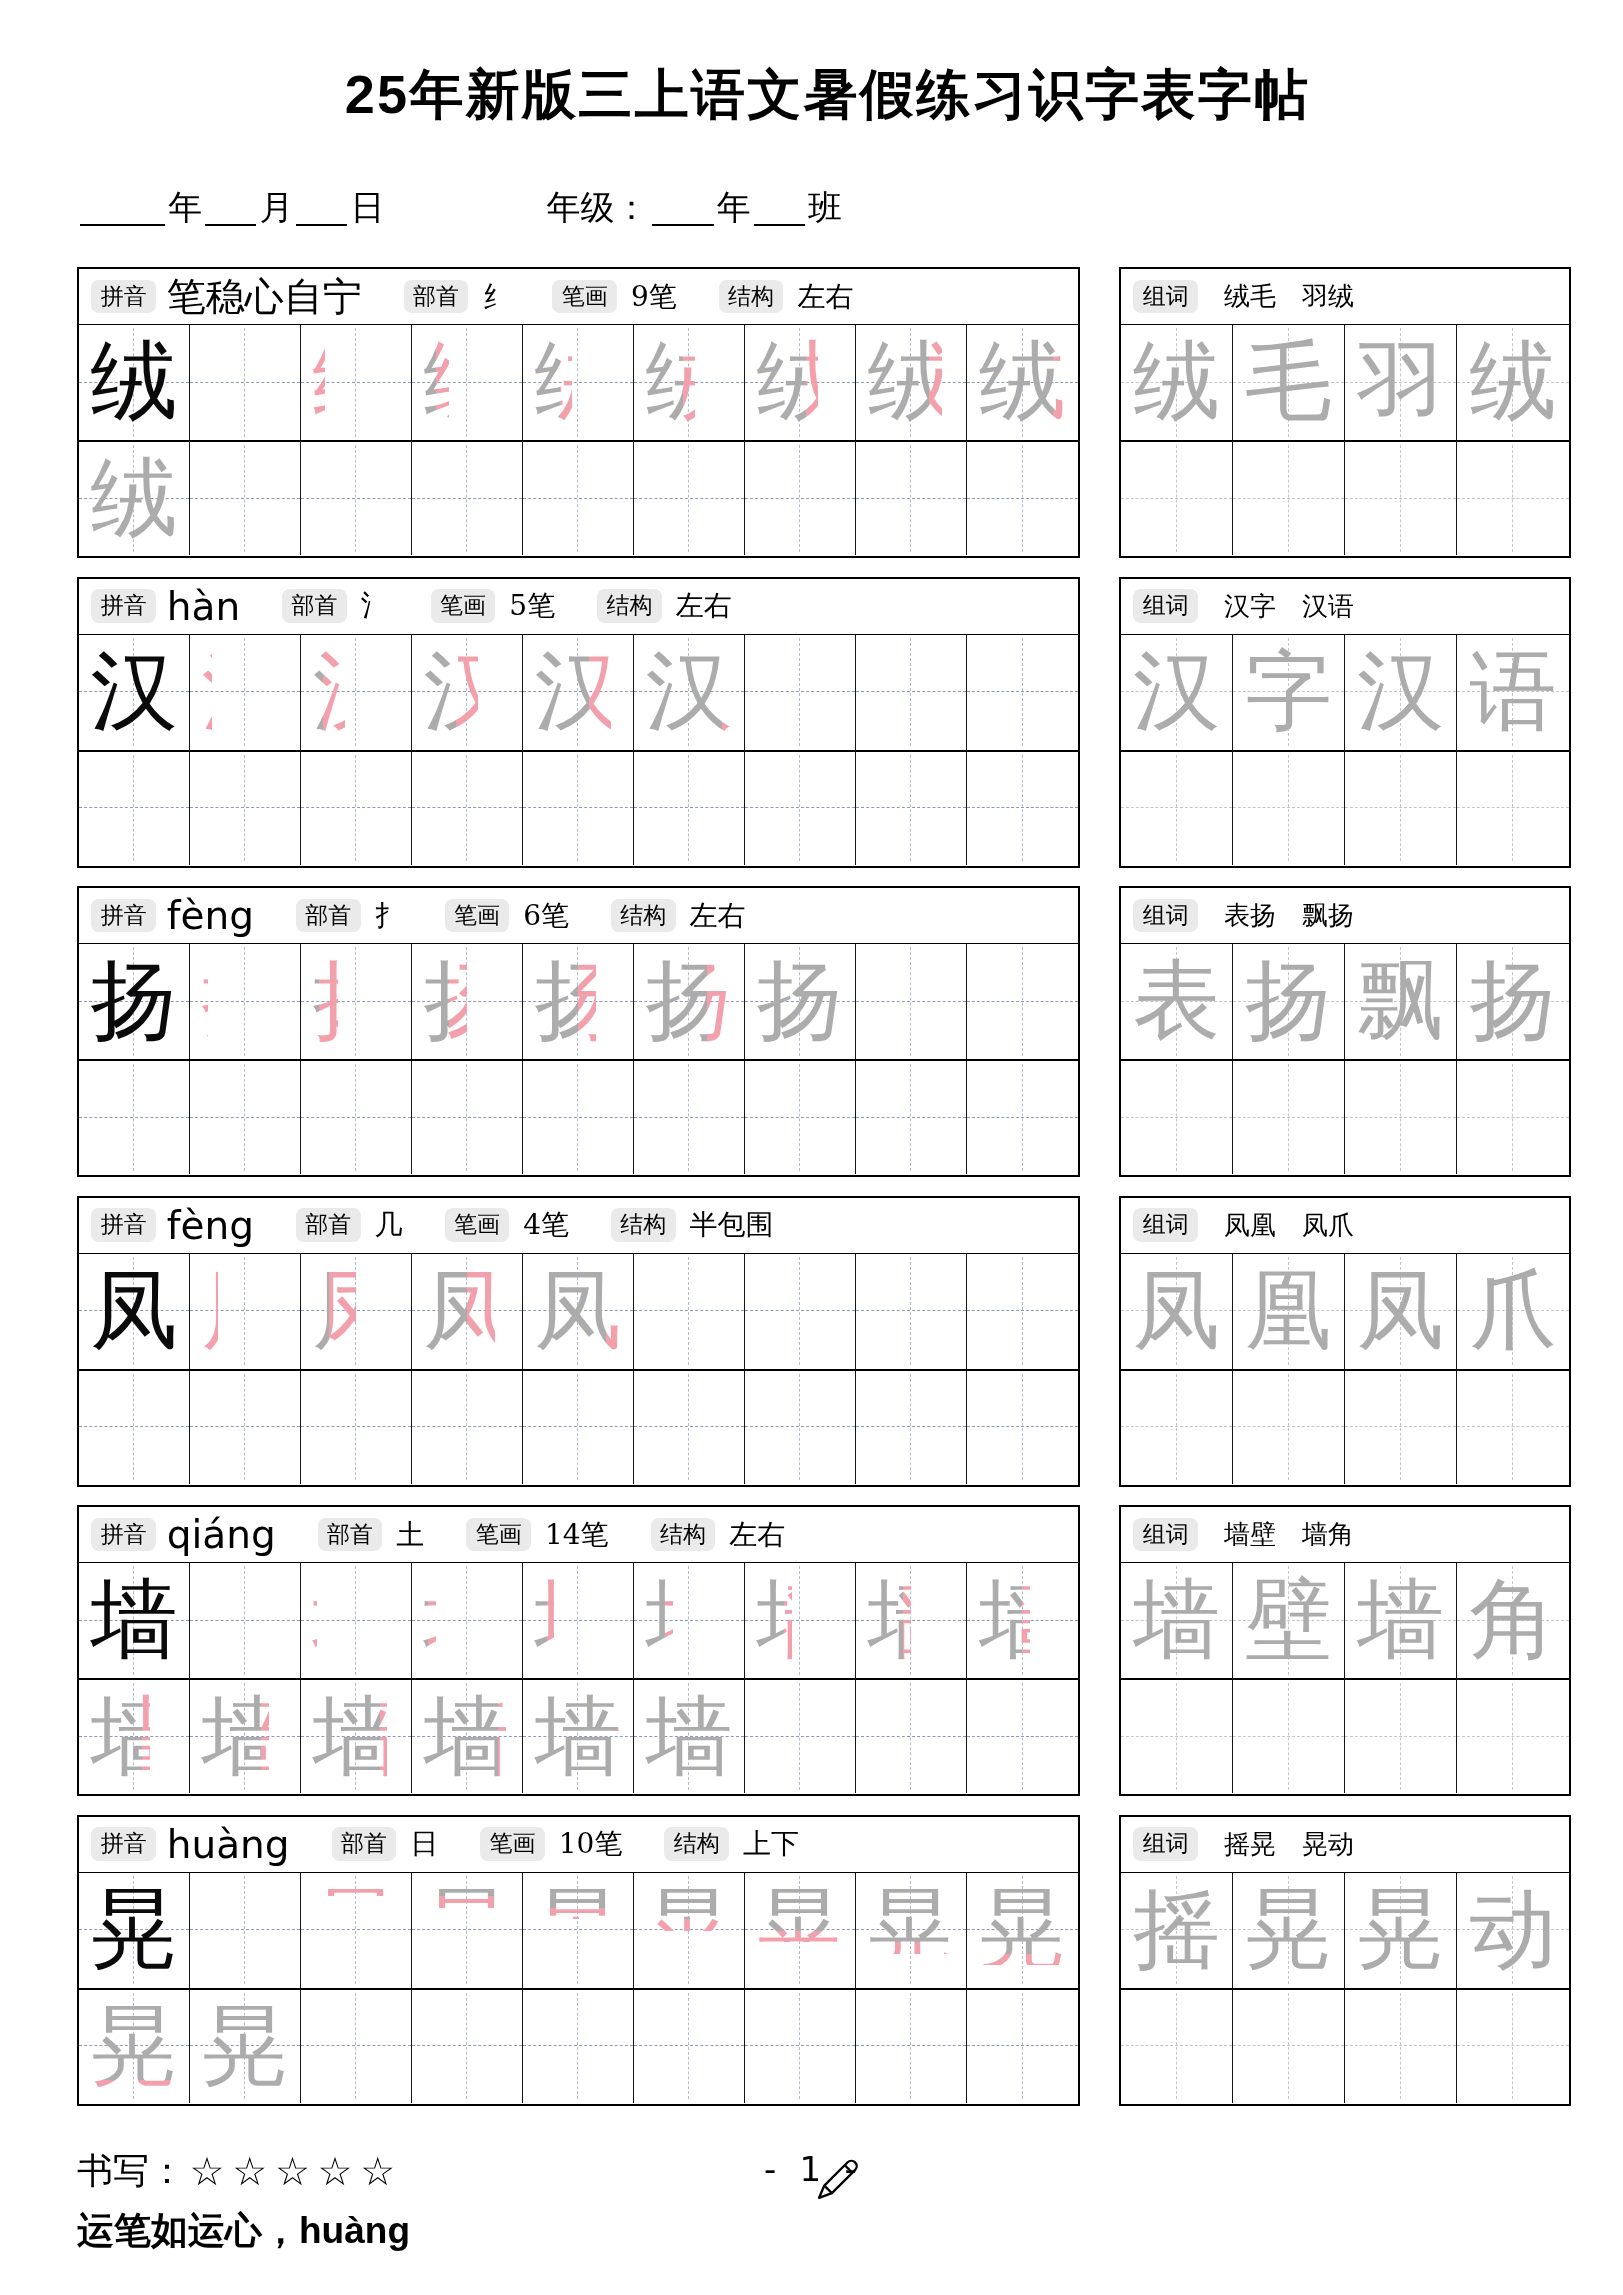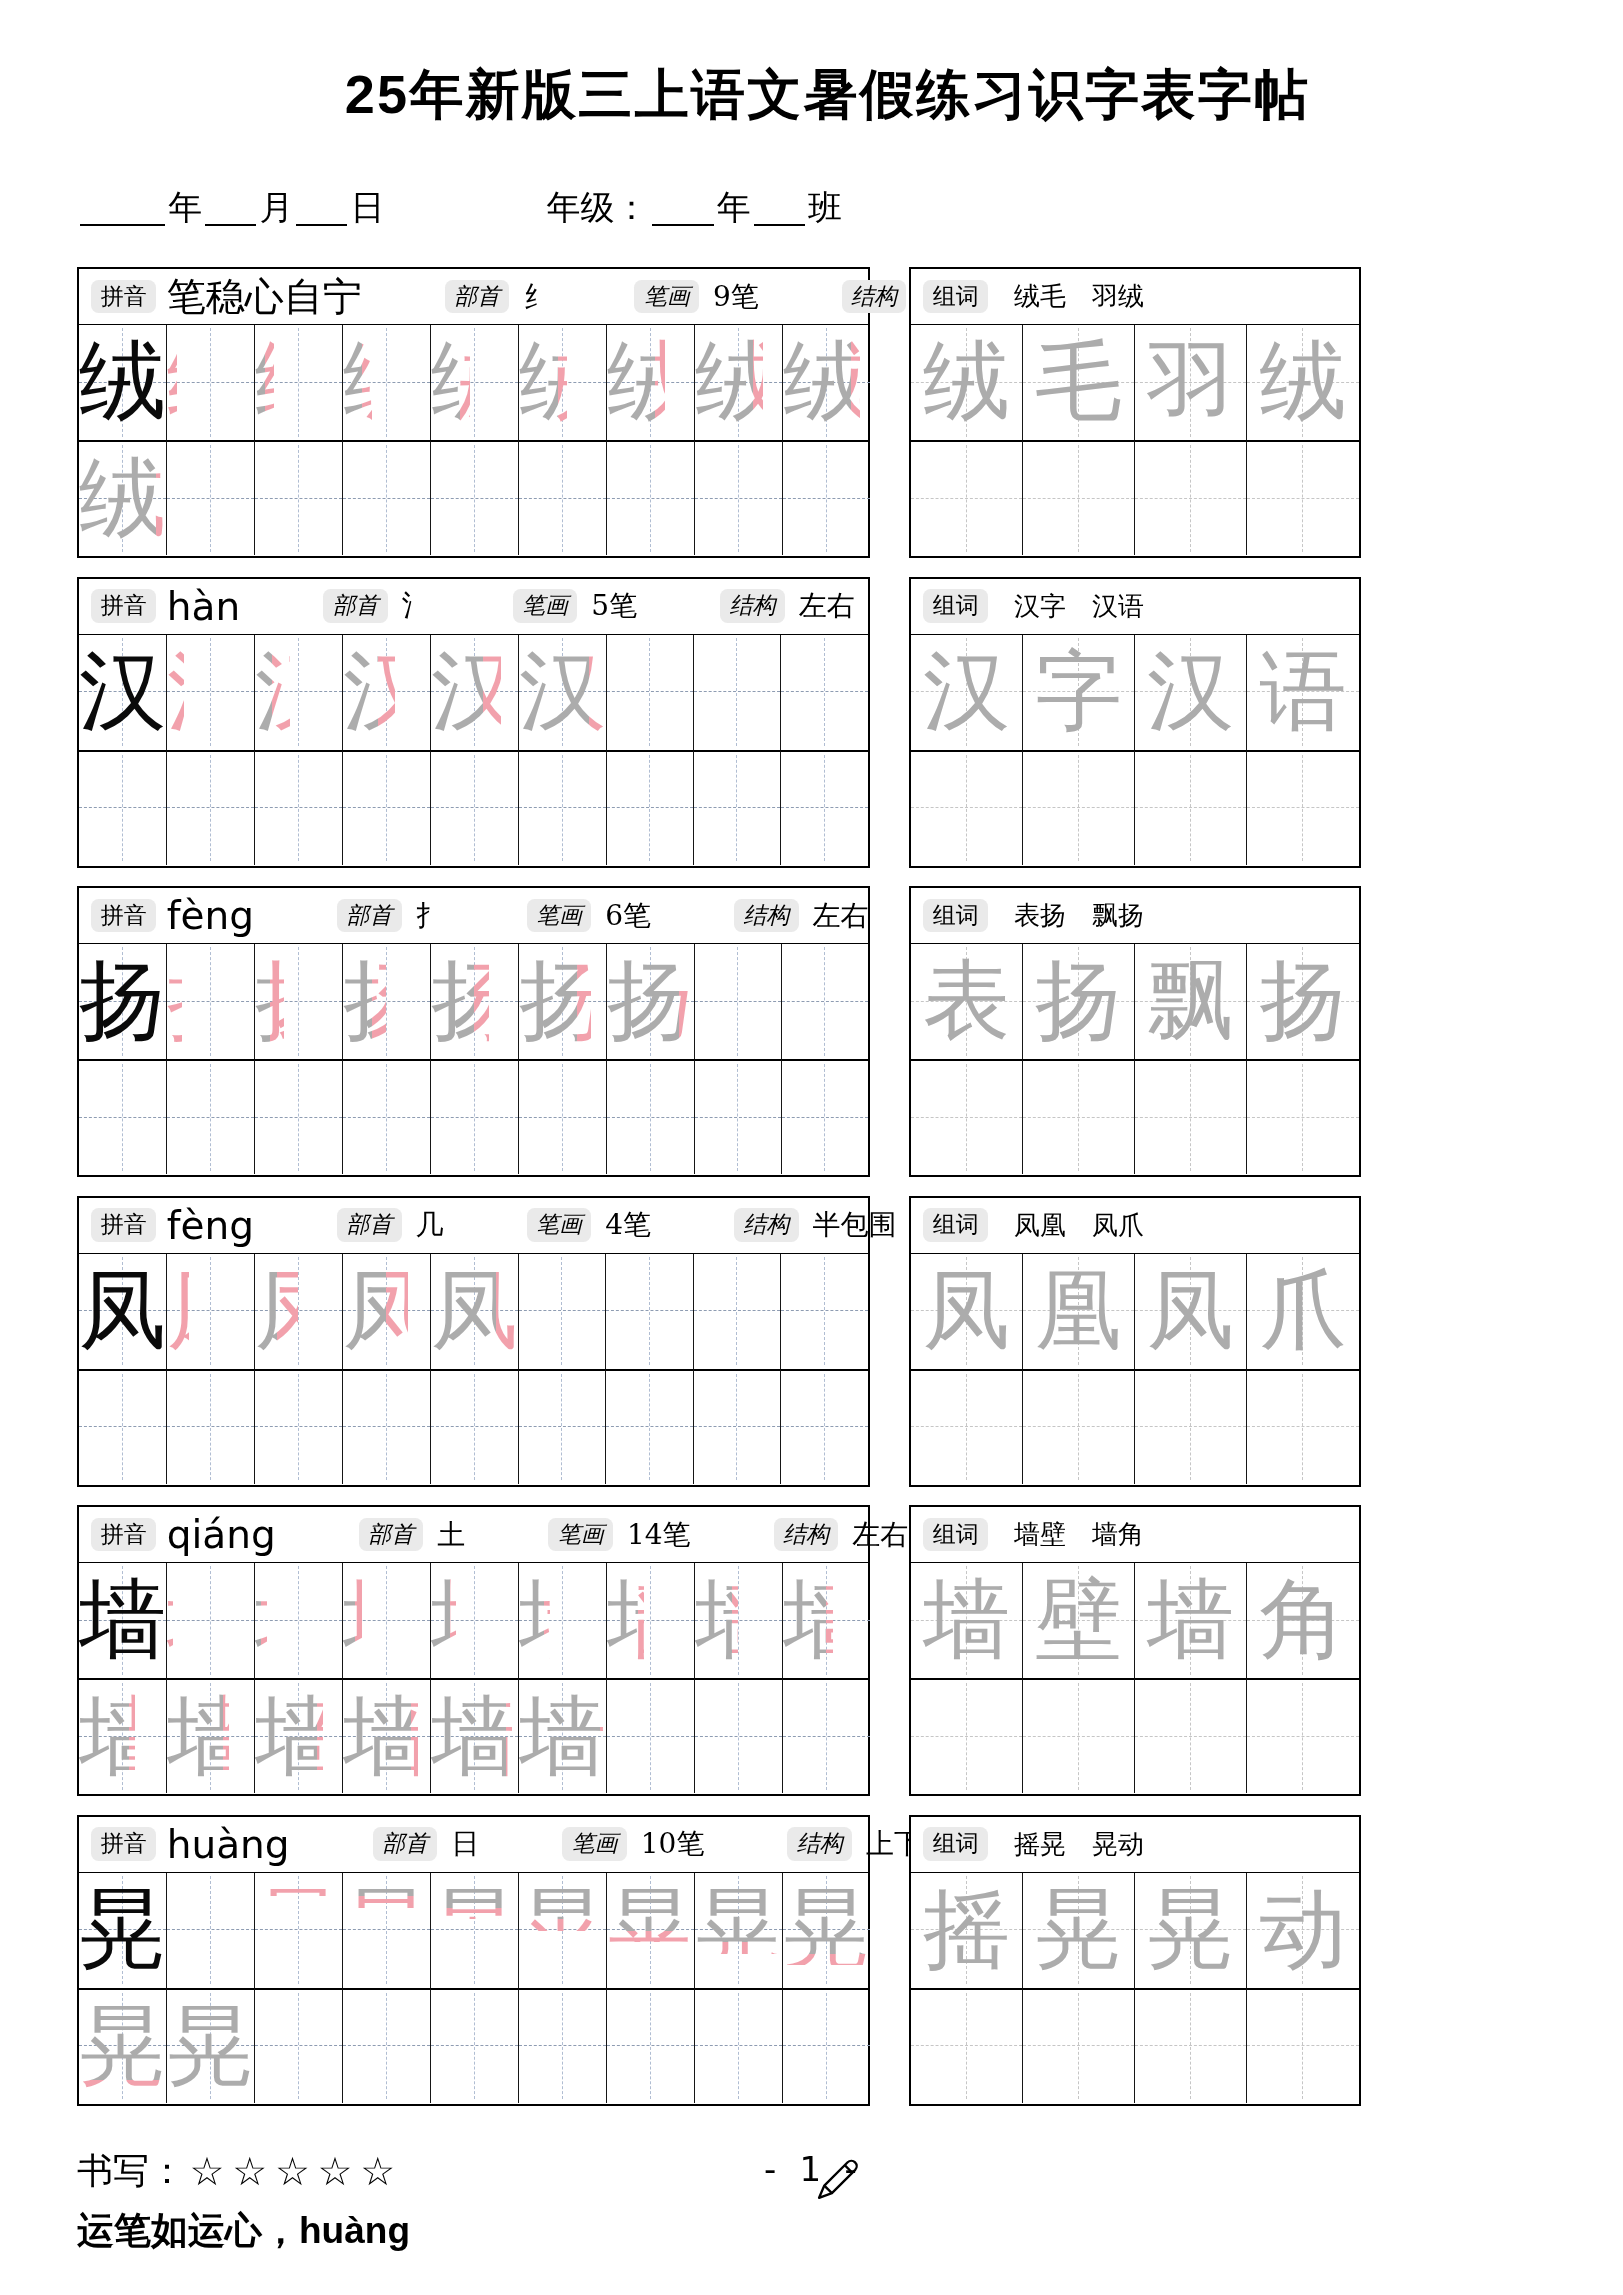--- a/index.html
+++ b/index.html
@@ -29,7 +29,7 @@
   .blocks{position:absolute;top:267px;left:77px;display:flex;flex-direction:column;gap:18.5px;}
   .block{display:flex;gap:39px;}
   .card{border:2.3px solid #000;height:291px;box-sizing:border-box;background:#fff;}
-  .card.left{width:793px;--vg:#b0bdd2;--hg:#8e9cb2;}
+  .card.left{width:1003px;--vg:#b0bdd2;--hg:#8e9cb2;}
   .card.right{width:452px;--vg:#c6c6c6;--hg:#c6c6c6;}
   .card-header{
     height:56px;display:flex;align-items:center;padding:0 12.4px;

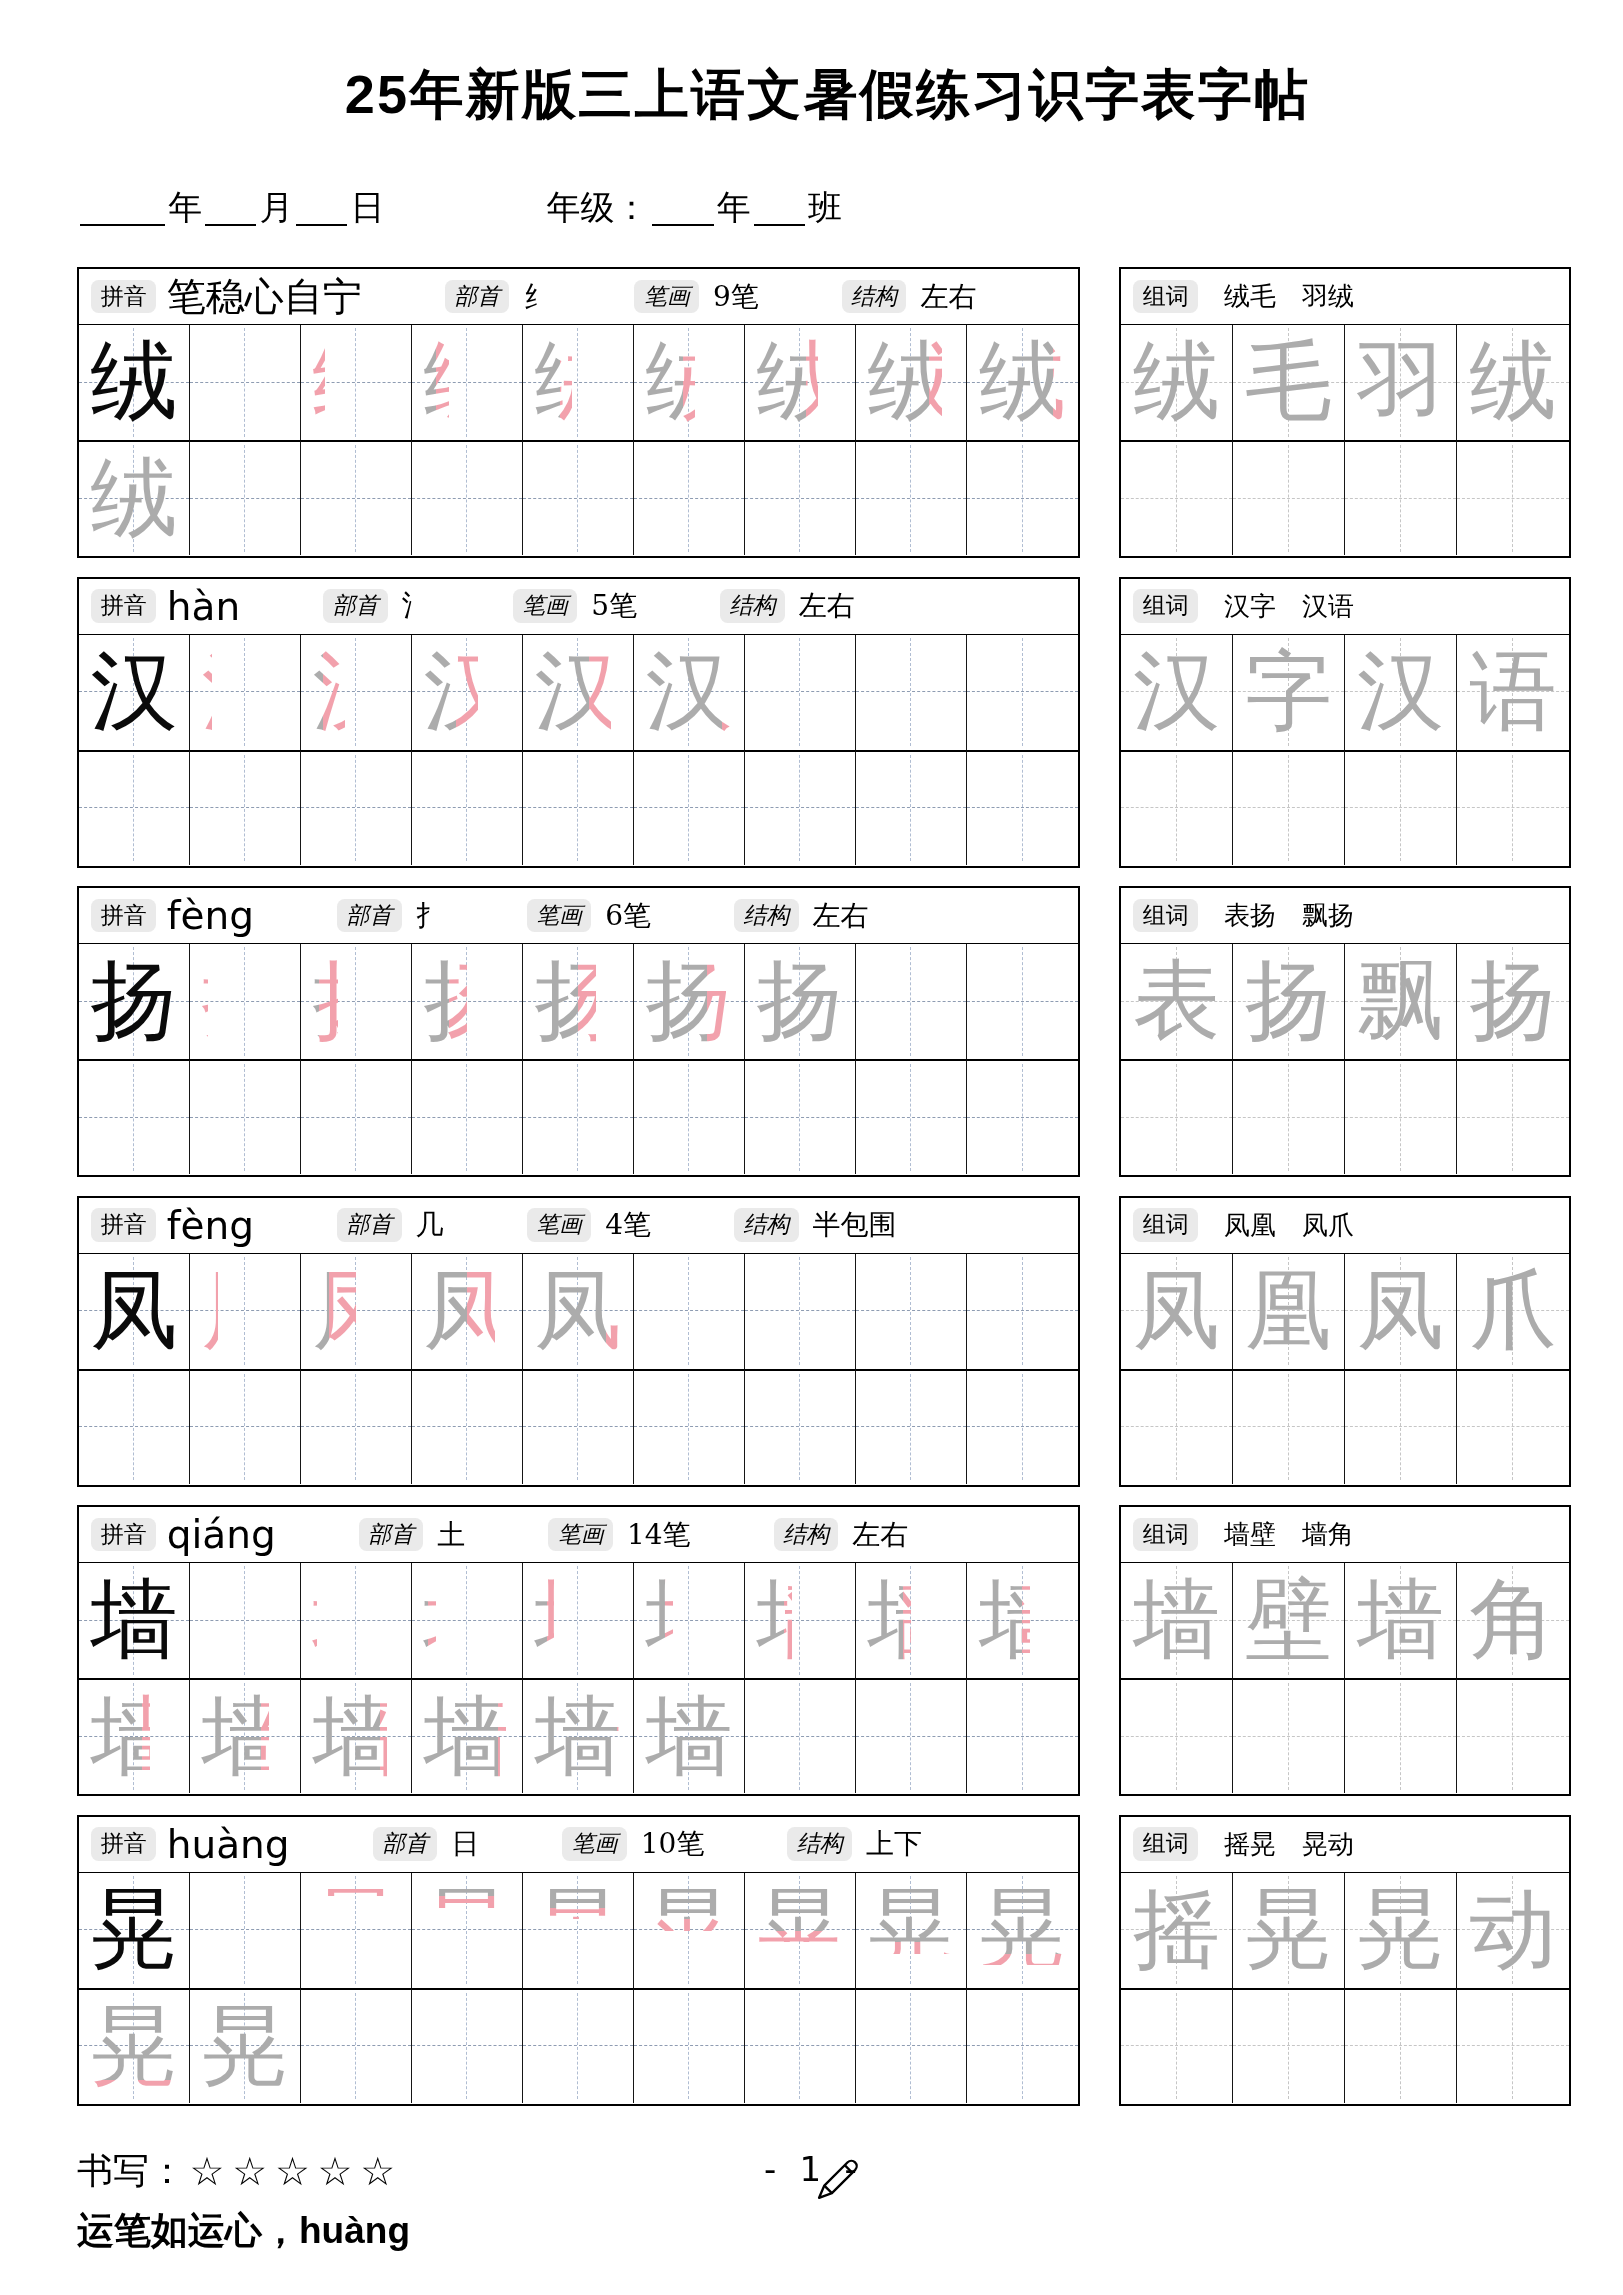--- a/index.html
+++ b/index.html
@@ -41,7 +41,7 @@
   }
   .hval{font-family:"DejaVu Serif","Liberation Serif",serif;font-size:28px;margin-left:14px;flex:none;}
   .hval.pinyin{font-family:"DejaVu Sans","Liberation Sans",sans-serif;font-size:39px;margin-left:10.8px;font-weight:500;}
-  .hgap{margin-left:83px;font-style:italic;}
+  .hgap{margin-left:42px;}
   .hval.word{margin-left:26px;font-size:26px;}
   .grid{display:grid;}
   .grid.cols9{grid-template-columns:repeat(9,1fr);grid-auto-rows:115px;}

